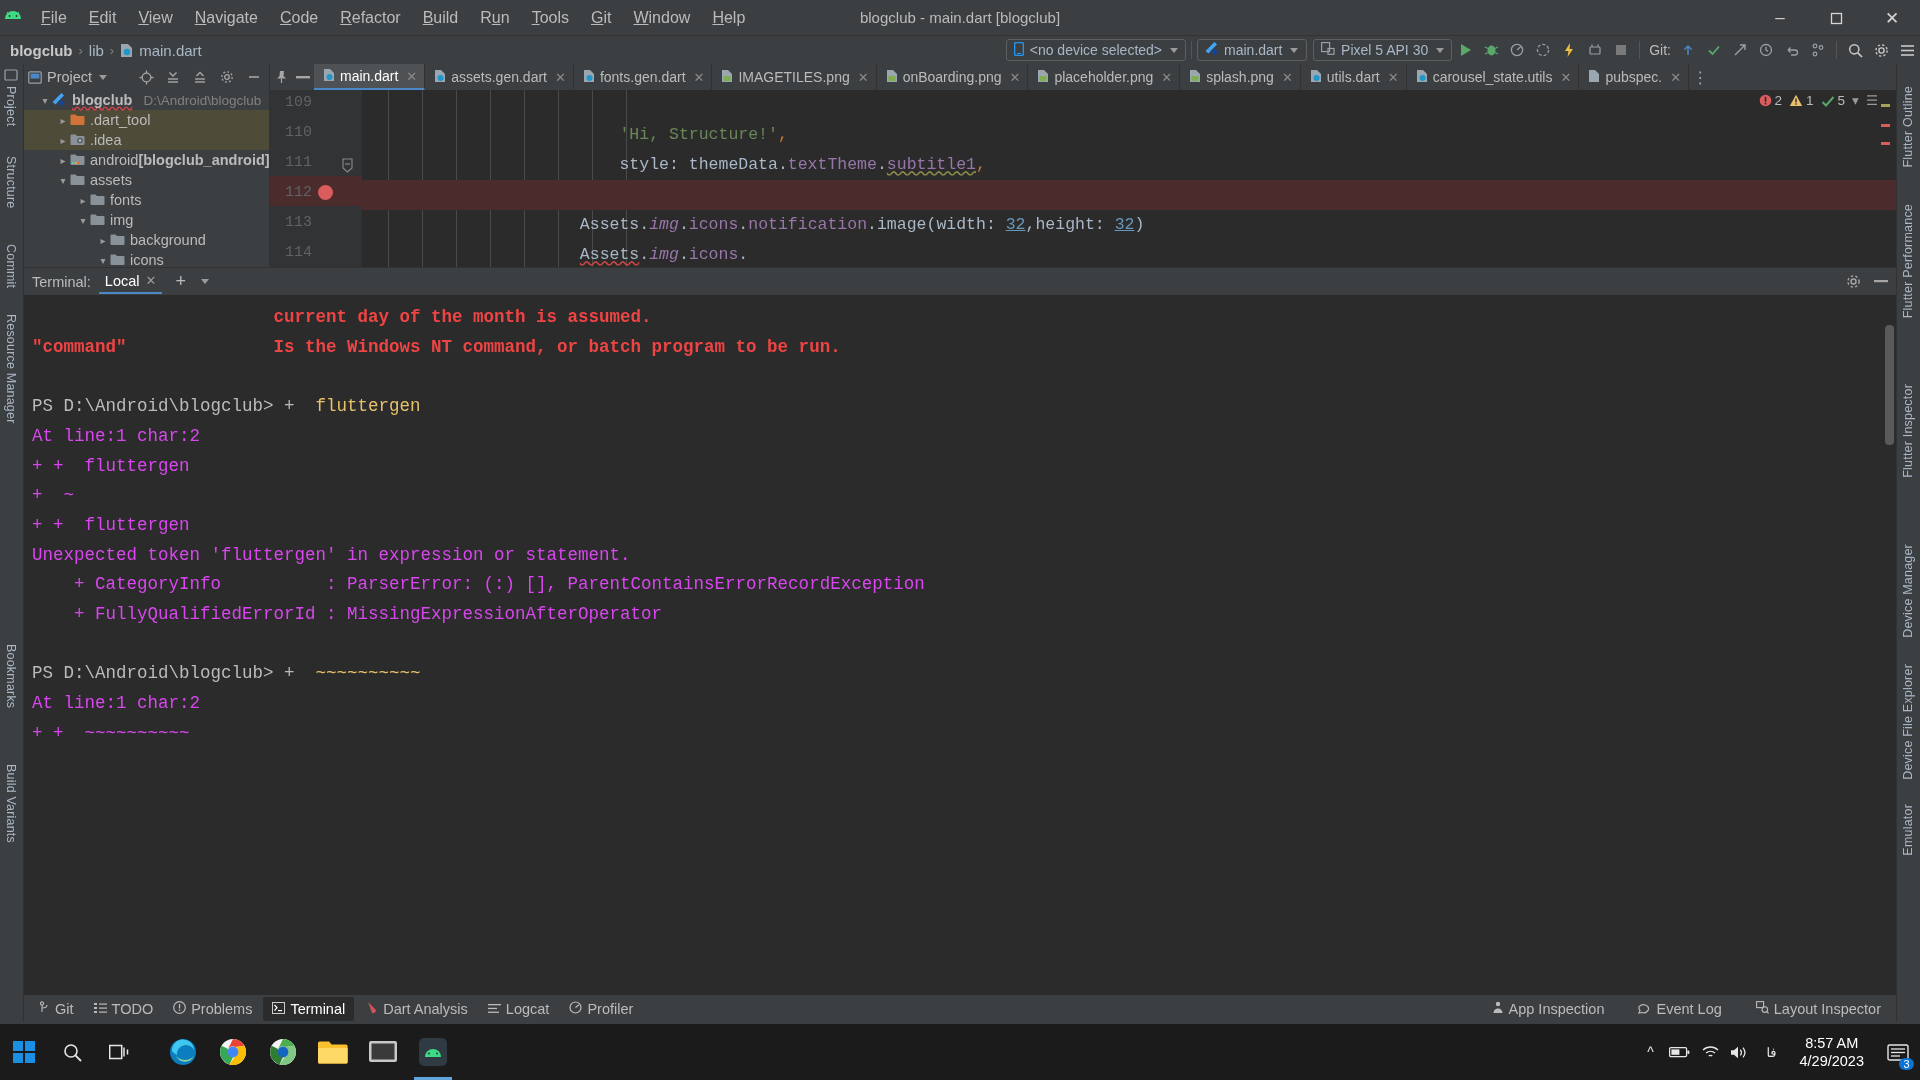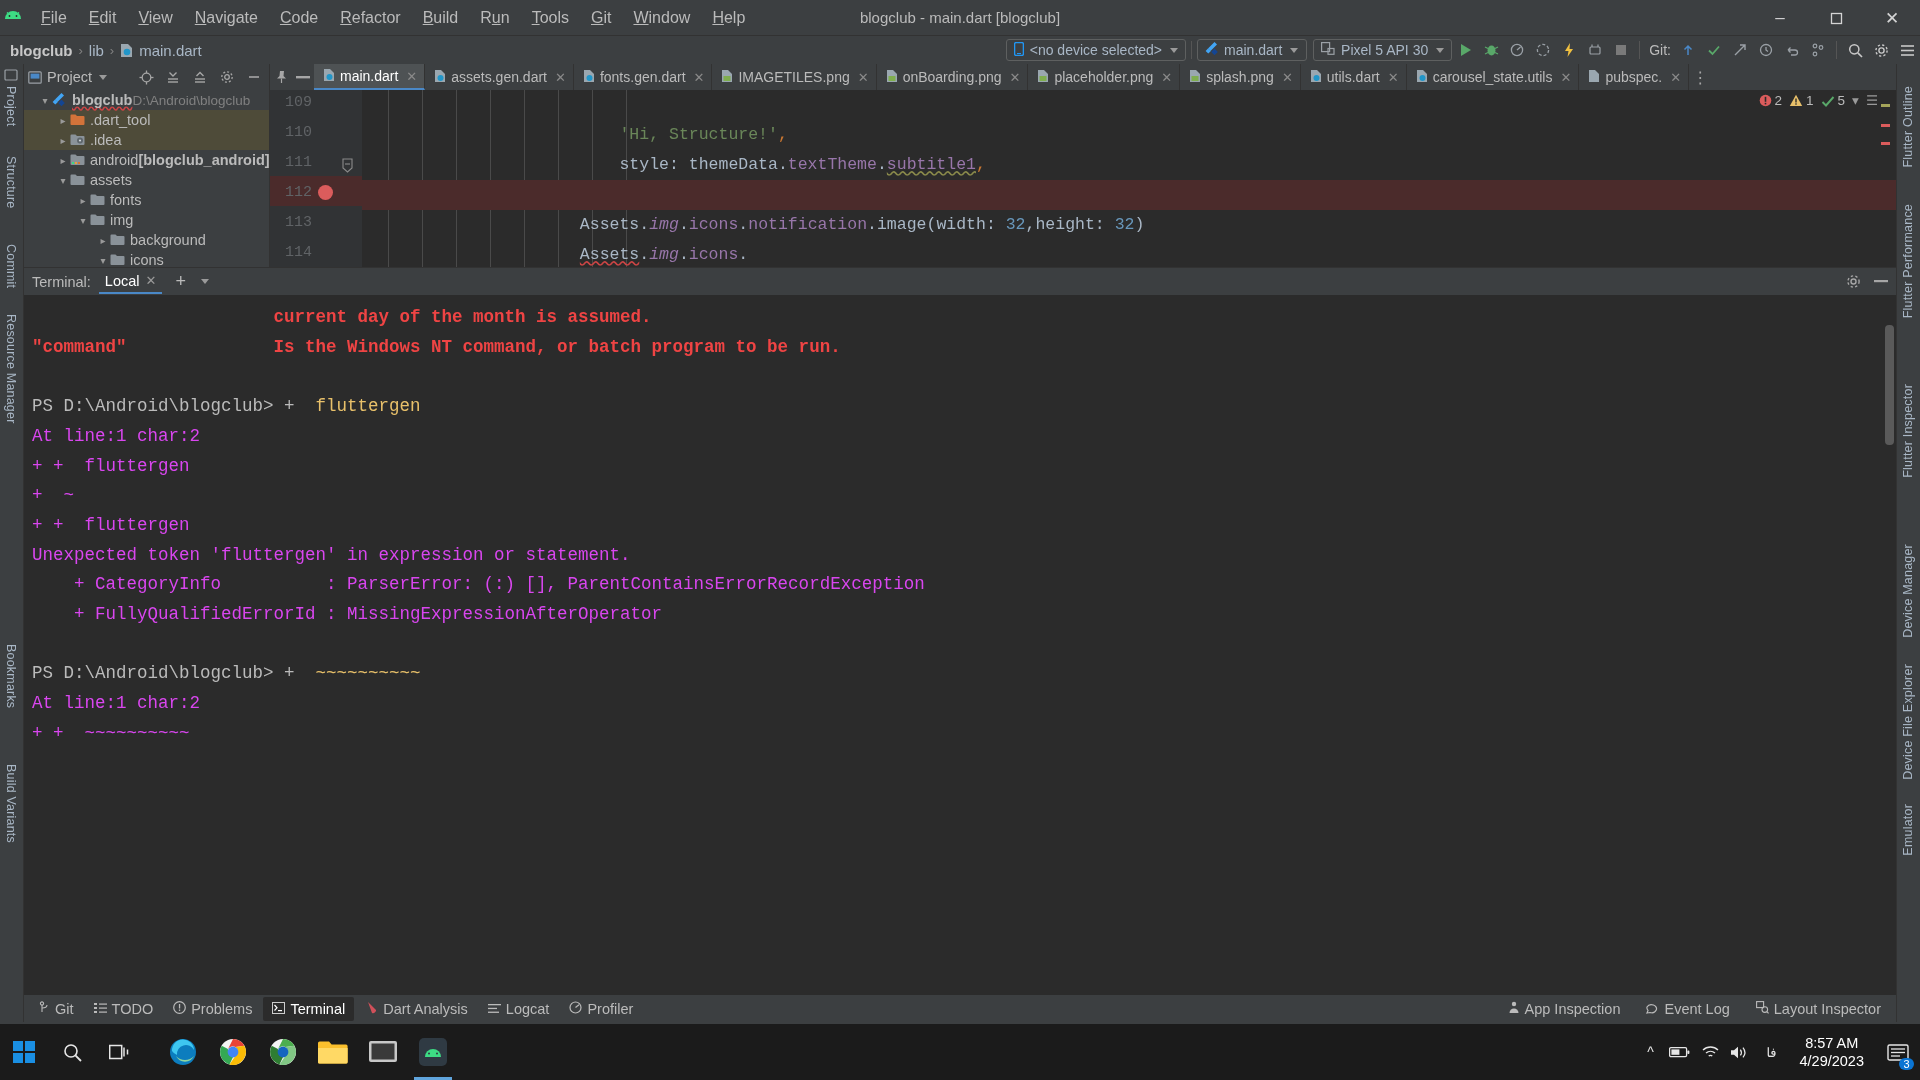--- a/index.html
+++ b/index.html
@@ -90,7 +90,7 @@
   .tarrow { width: 14px; text-align: center; color: #9a9a9a; font-size: 10px; flex: none; }
   .tico { width: 16px; height: 14px; margin-right: 4px; flex: none; }
   .tname.bold { font-weight: bold; }
-  .tpath { color: #808080; margin-left: 0; font-size: 13.5px; }
+  .tpath { color: #808080; margin-left: 11px; font-size: 13.5px; }
   .squiggle { text-decoration: underline wavy #cc4444; text-decoration-skip-ink: none; }
 
   

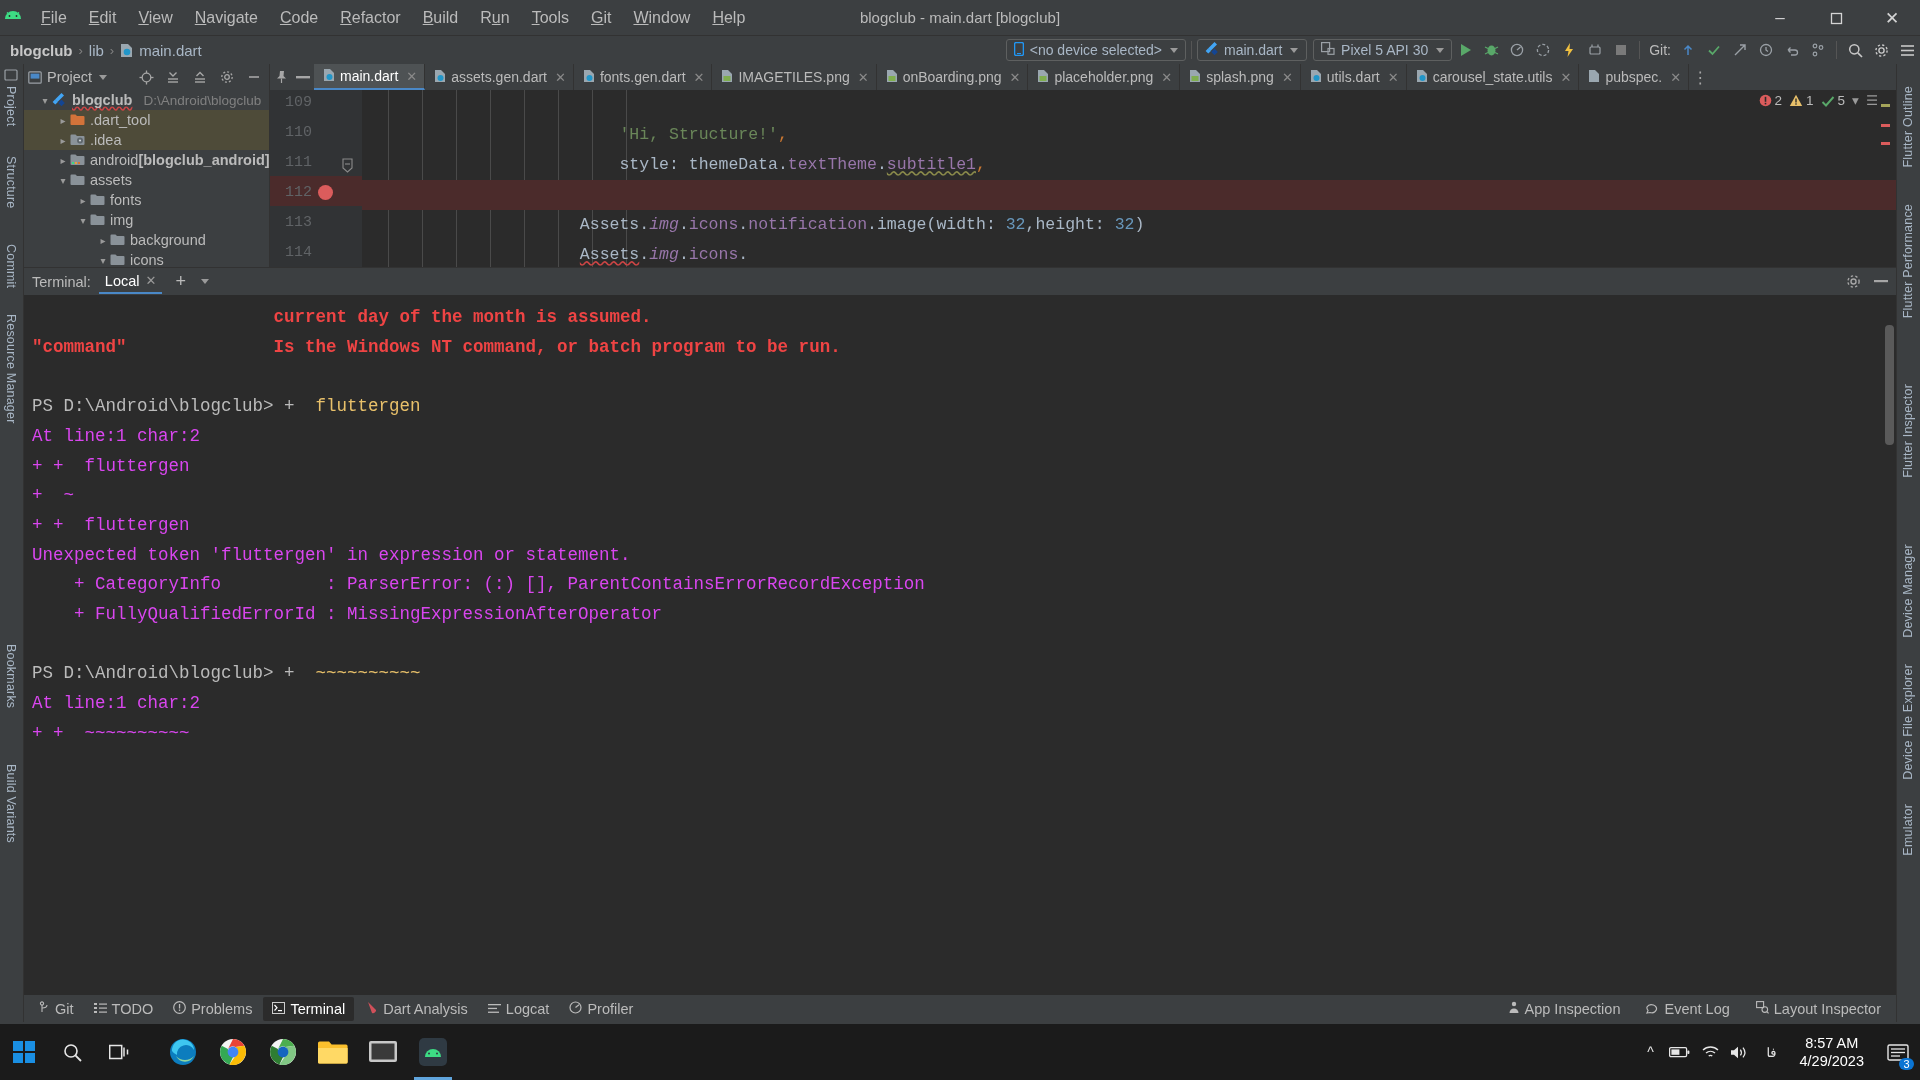--- a/index.html
+++ b/index.html
@@ -125,7 +125,7 @@
   .kw  { color: #cc7832; }
   .fld { color: #9876aa; }
   .cmt { color: #808080; }
-  .num { color: #6897bb; }
+  .num { color: #6897bb; text-decoration: underline; }
   .plain { color: #a9b7c6; }
   .ital { font-style: italic; color: #9876aa; }
   .underline-err { text-decoration: underline wavy #8a8a4a; text-decoration-skip-ink: none; }

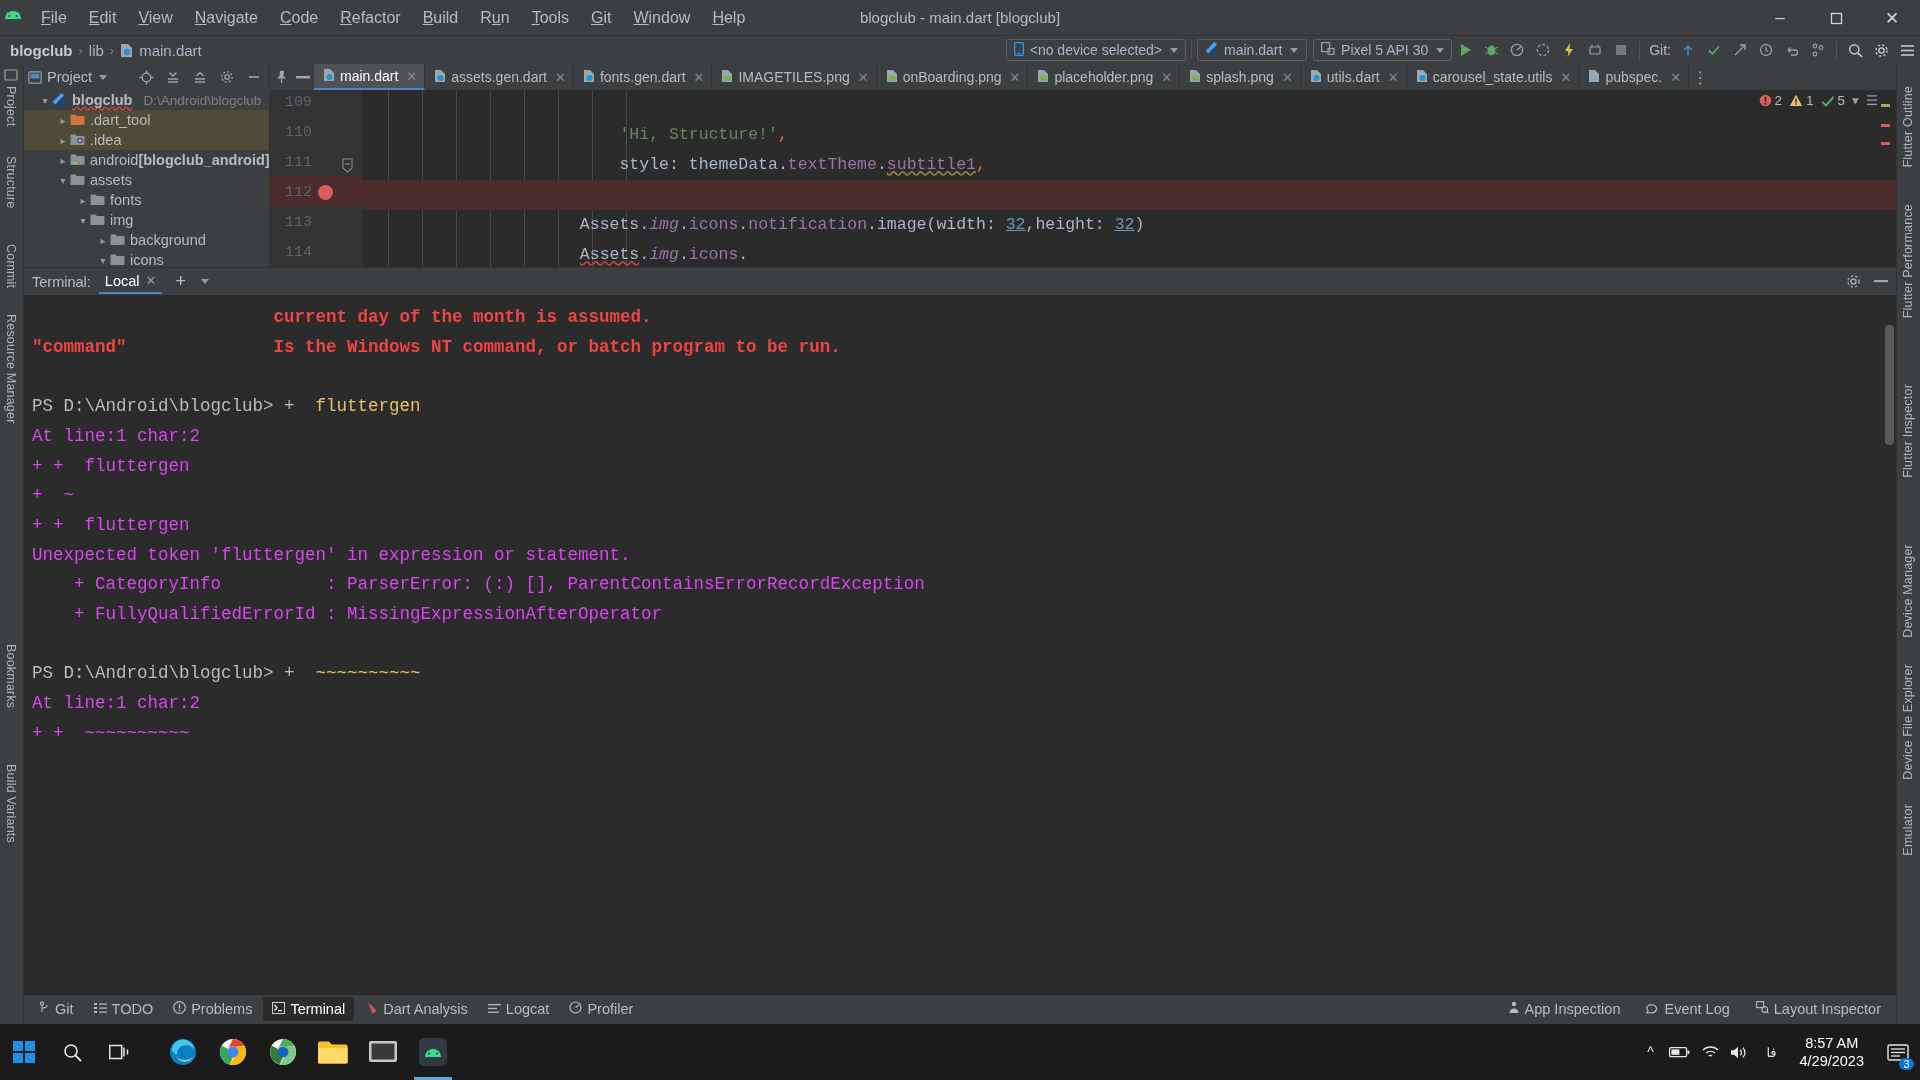--- a/index.html
+++ b/index.html
@@ -182,7 +182,7 @@
     padding: 4px 9px; border-radius: 2px;
   }
   .btab.active { background: #2b2b2b; color: #ffffff; }
-  .bottom-right { position: absolute; right: 6px; display: flex; align-items: center; gap: 8px; }
+  .bottom-right { position: absolute; right: 6px; display: flex; align-items: center; gap: 16px; }
 
   
   .statusbar {

